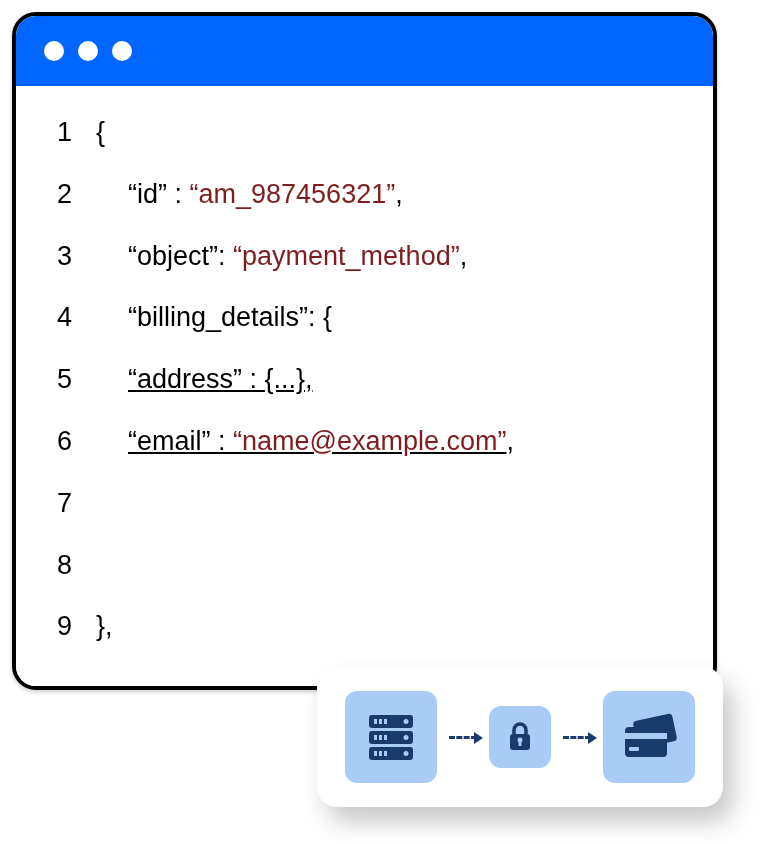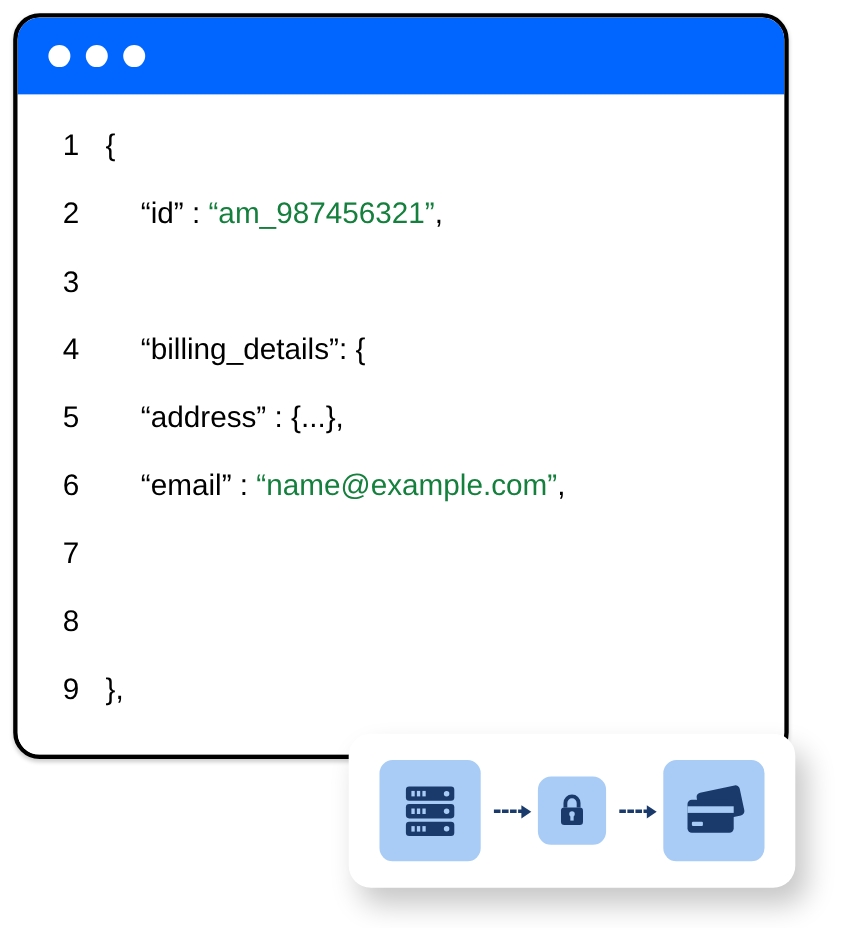--- a/index.html
+++ b/index.html
@@ -63,7 +63,7 @@
       color: #000;
     }
     .code-value {
-      color: #15803d;
+      color: #7f1d1d;
     }
     .indent-1 {
       padding-left: 32px;

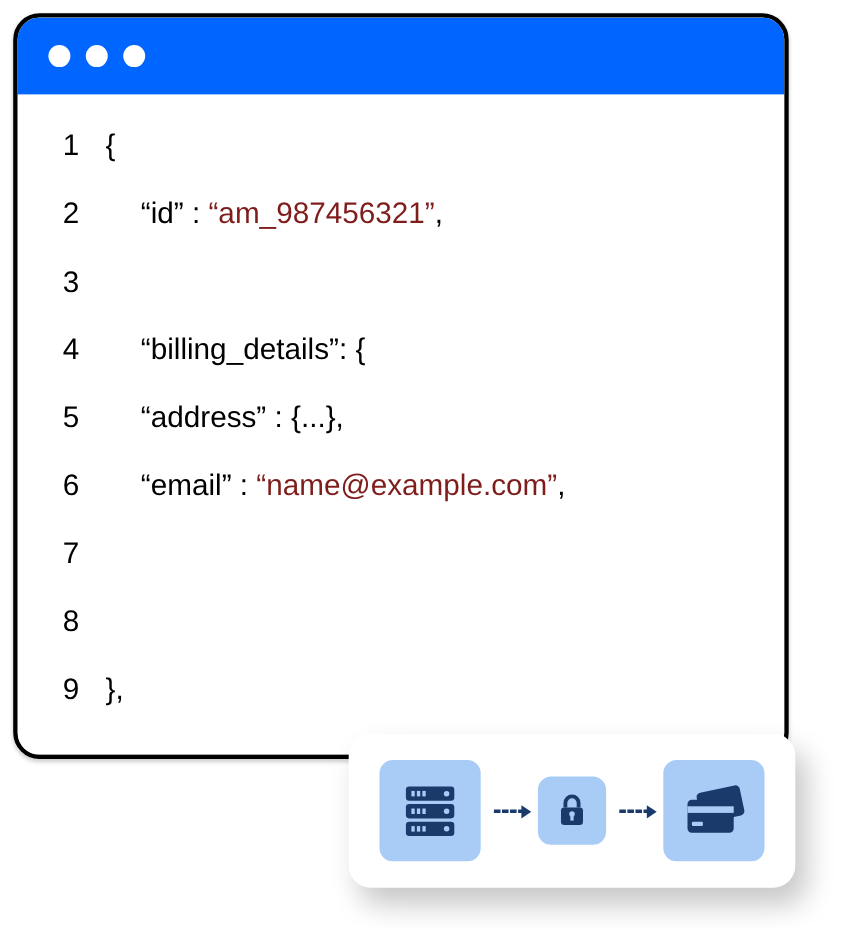--- a/index.html
+++ b/index.html
@@ -141,6 +141,9 @@
       </div>
       <div class="code-line">
         <span class="line-number">3</span>
+        <span class="code-content indent-1">
+          <span>“object”:  </span><span class="code-value">“payment_method”</span><span>,</span>
+        </span>
       </div>
       <div class="code-line">
         <span class="line-number">4</span>

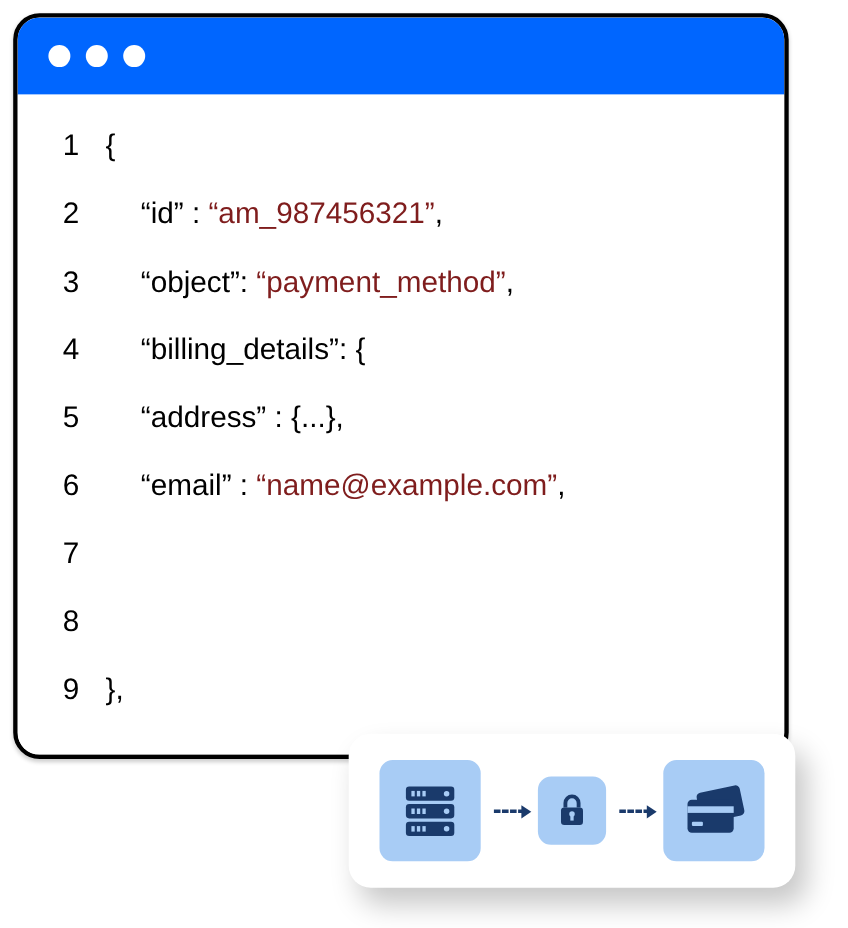--- a/index.html
+++ b/index.html
@@ -70,6 +70,7 @@
     }
     .indent-2 {
       padding-left: 32px;
+      text-decoration: underline;
     }
     .icon-panel {
       position: absolute;

